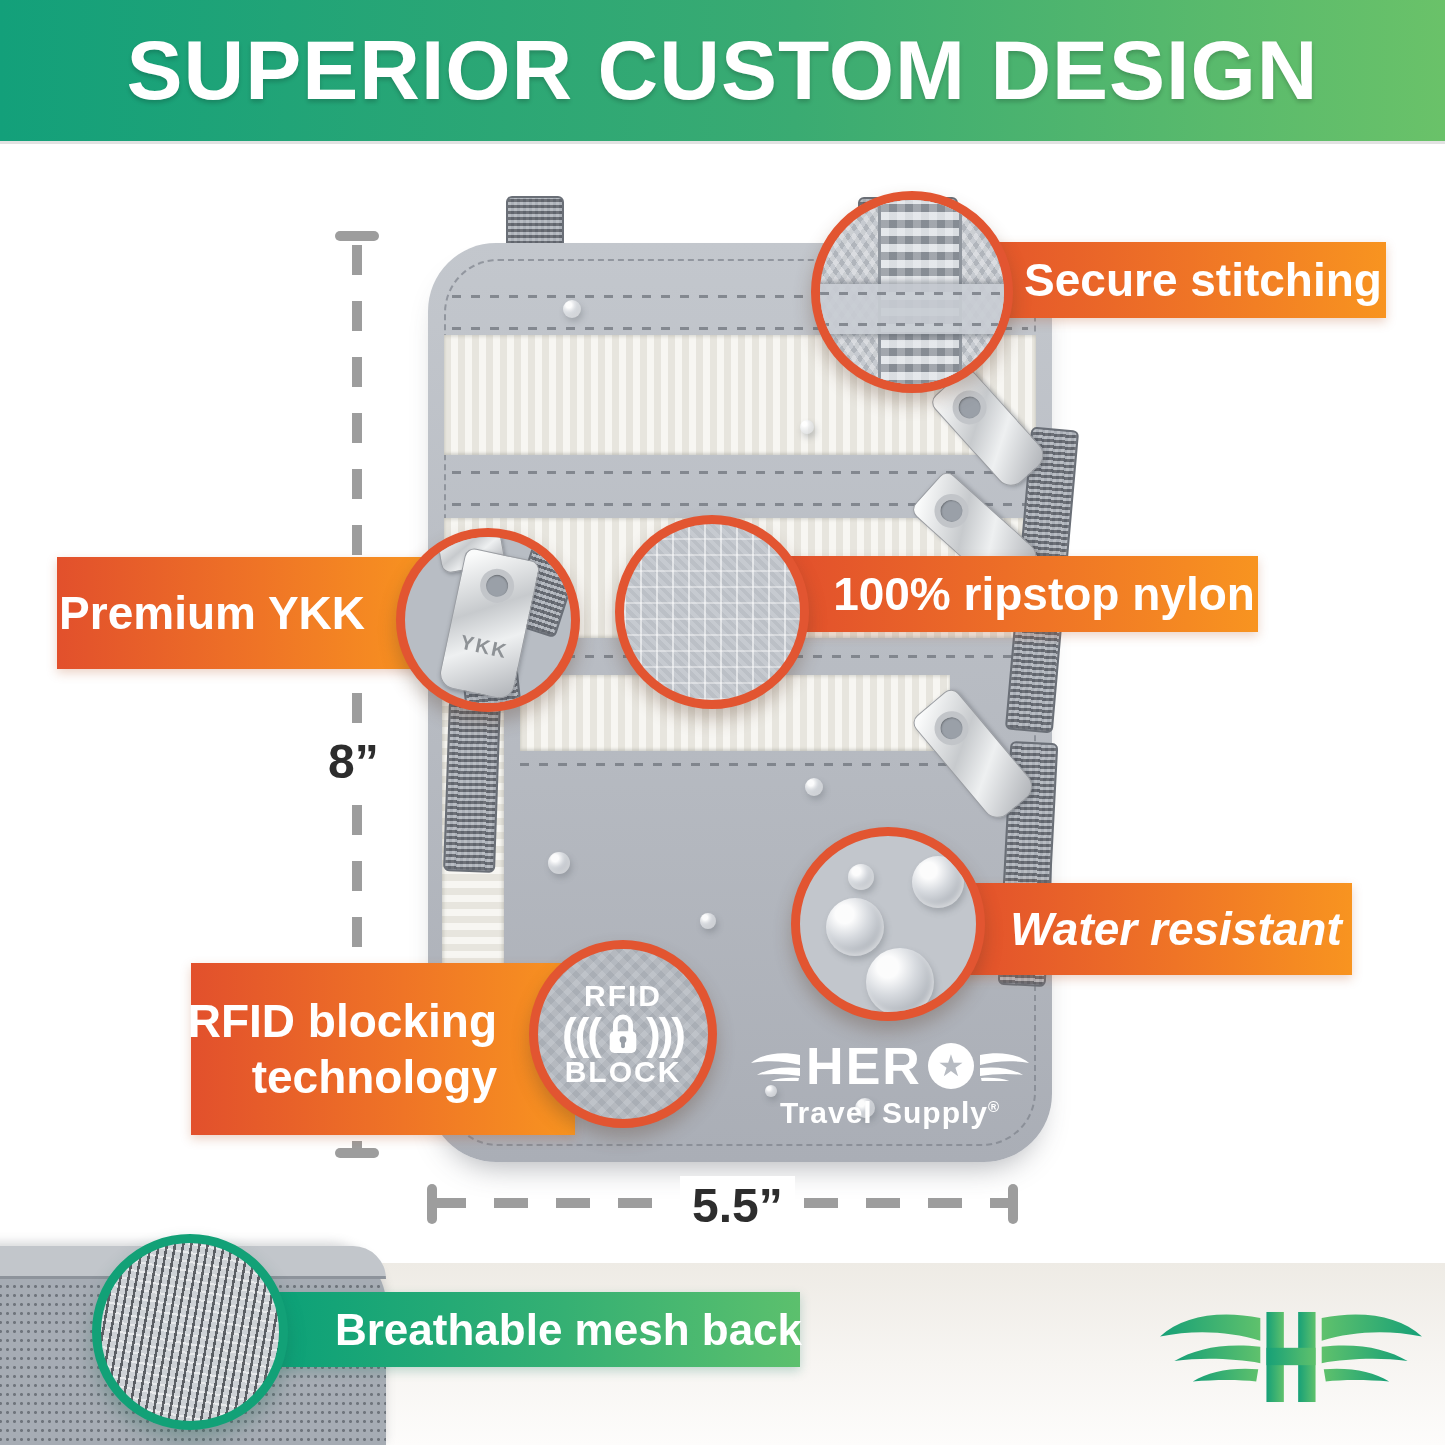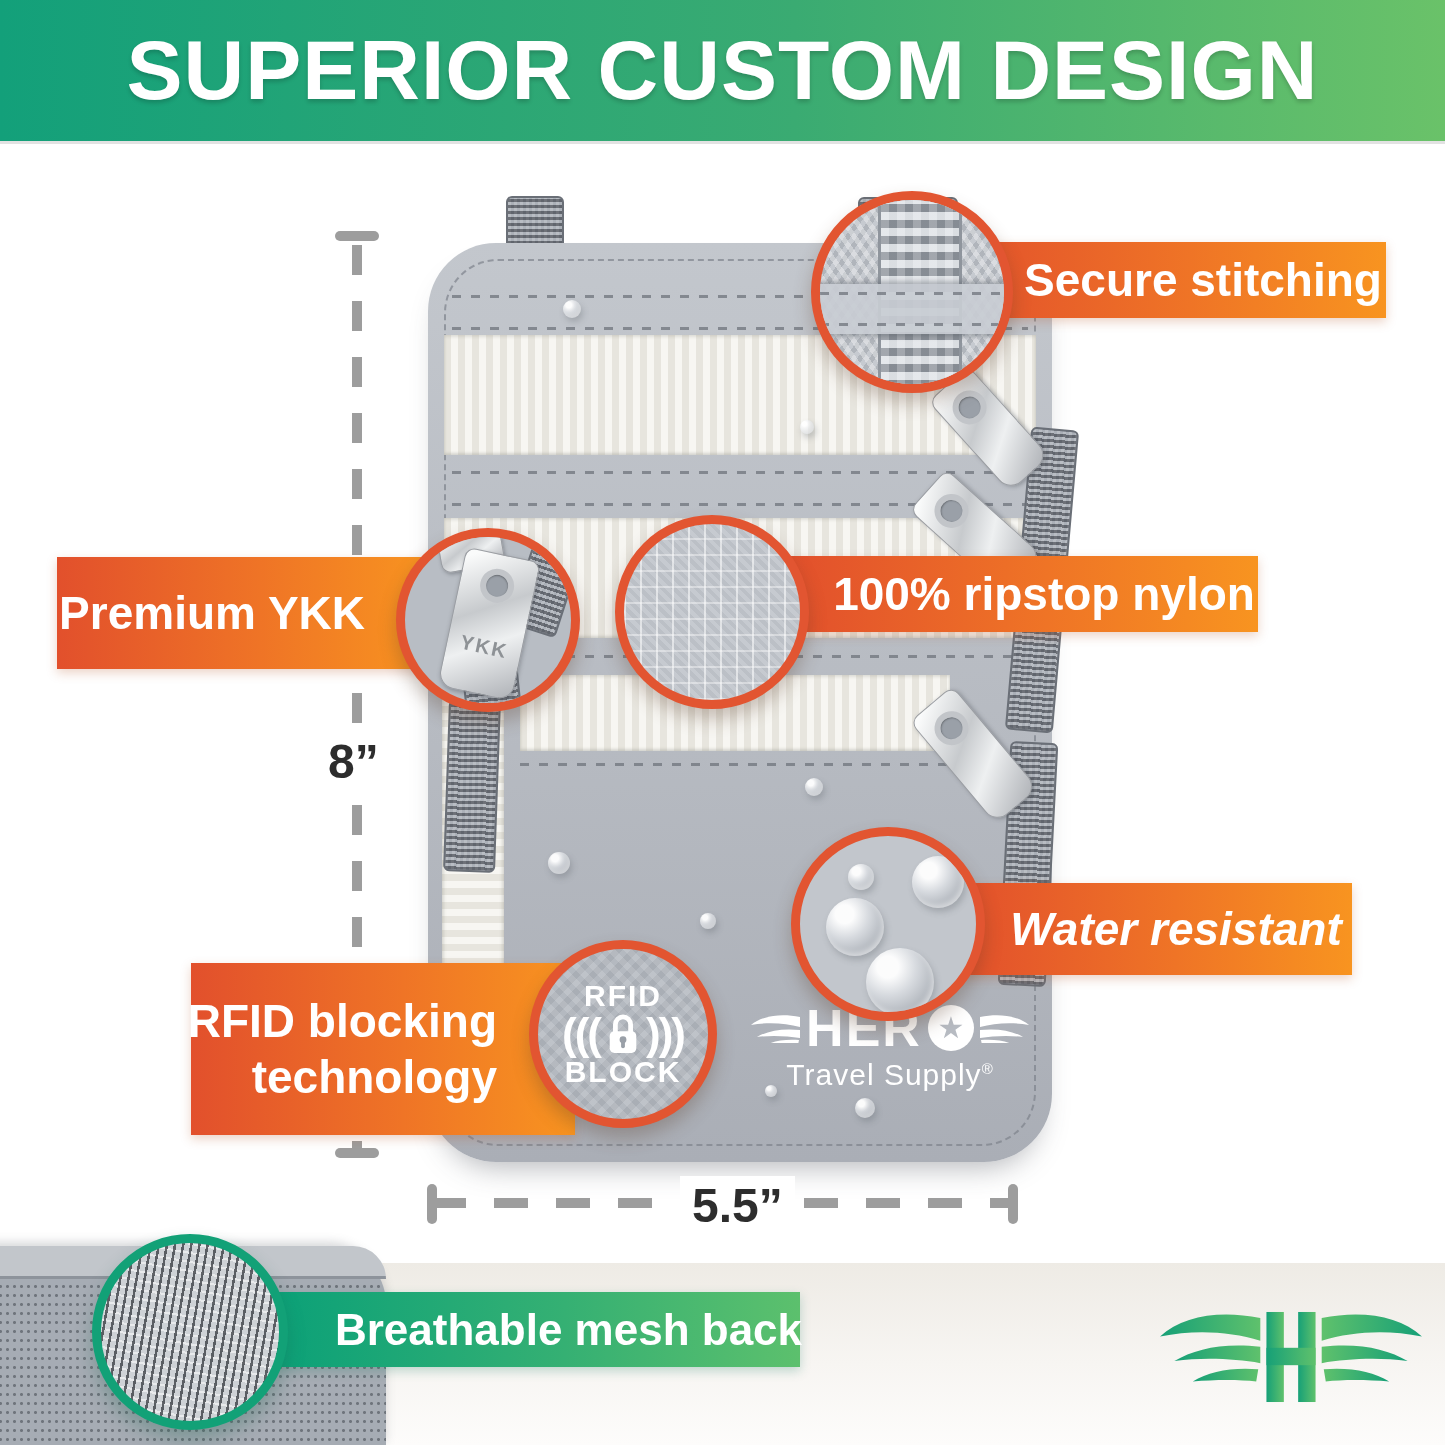--- a/index.html
+++ b/index.html
@@ -103,7 +103,7 @@
                 border-radius:0 58px 0 0;border-bottom:3px solid #8d939b;}
 
   .brand-logo{z-index:4;display:flex;flex-direction:column;align-items:center;color:#fff;}
-  .brand-row{display:flex;align-items:center;gap:4px;}
+  .brand-row{display:flex;align-items:center;gap:4px;margin-top:38px;}
   .brand-row .hero-word{font-size:52px;font-weight:800;letter-spacing:2px;line-height:52px;}
   .o-star{width:46px;height:46px;border-radius:50%;background:#ffffff;display:flex;
           align-items:center;justify-content:center;margin-left:2px;}

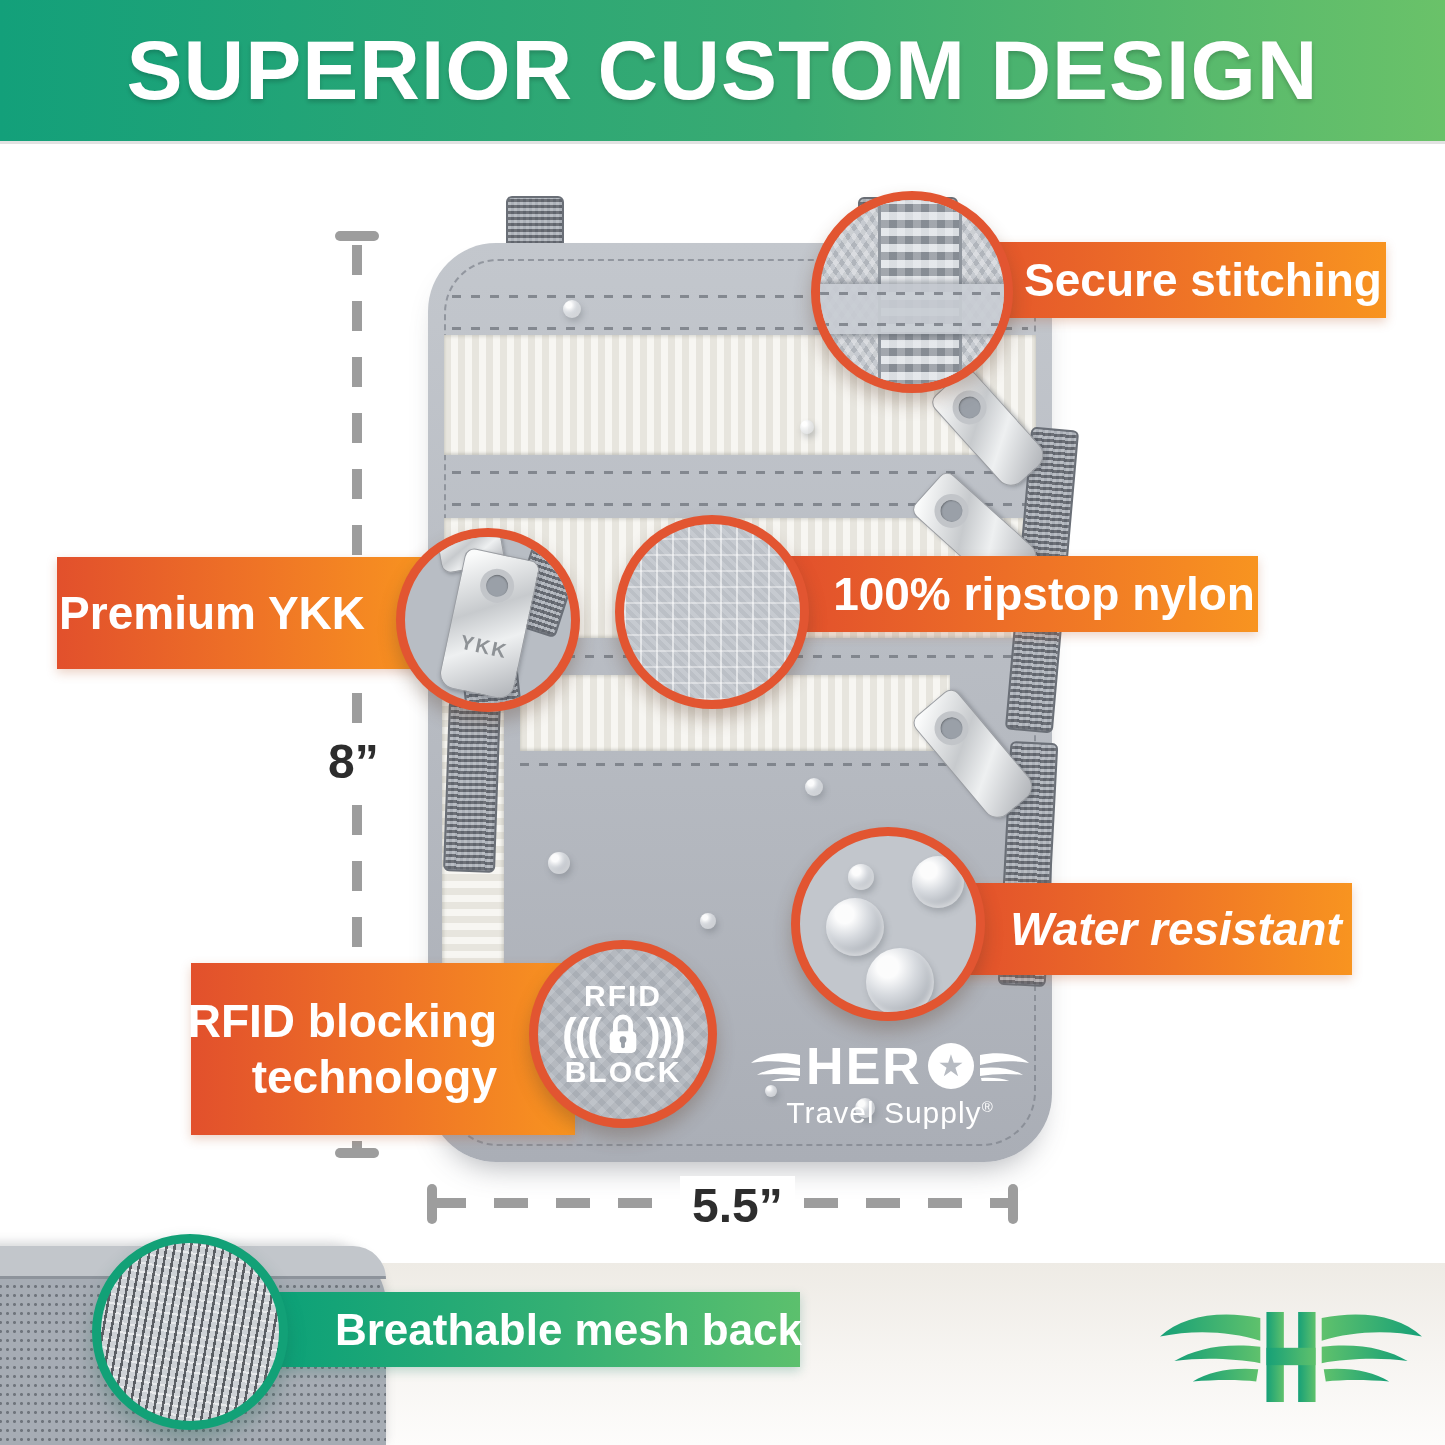--- a/index.html
+++ b/index.html
@@ -108,7 +108,7 @@
   .o-star{width:46px;height:46px;border-radius:50%;background:#ffffff;display:flex;
           align-items:center;justify-content:center;margin-left:2px;}
   .o-star span{color:#b7bbc2;font-size:30px;line-height:30px;}
-  .brand-sub{font-size:30px;font-weight:400;margin-top:4px;letter-spacing:1px;}
+  .brand-sub{font-size:30px;font-weight:700;margin-top:4px;letter-spacing:1px;}
   .brand-sub sup{font-size:15px;}
 
   .footer-logo{left:1158px;top:1303px;width:266px;height:108px;z-index:2;}

